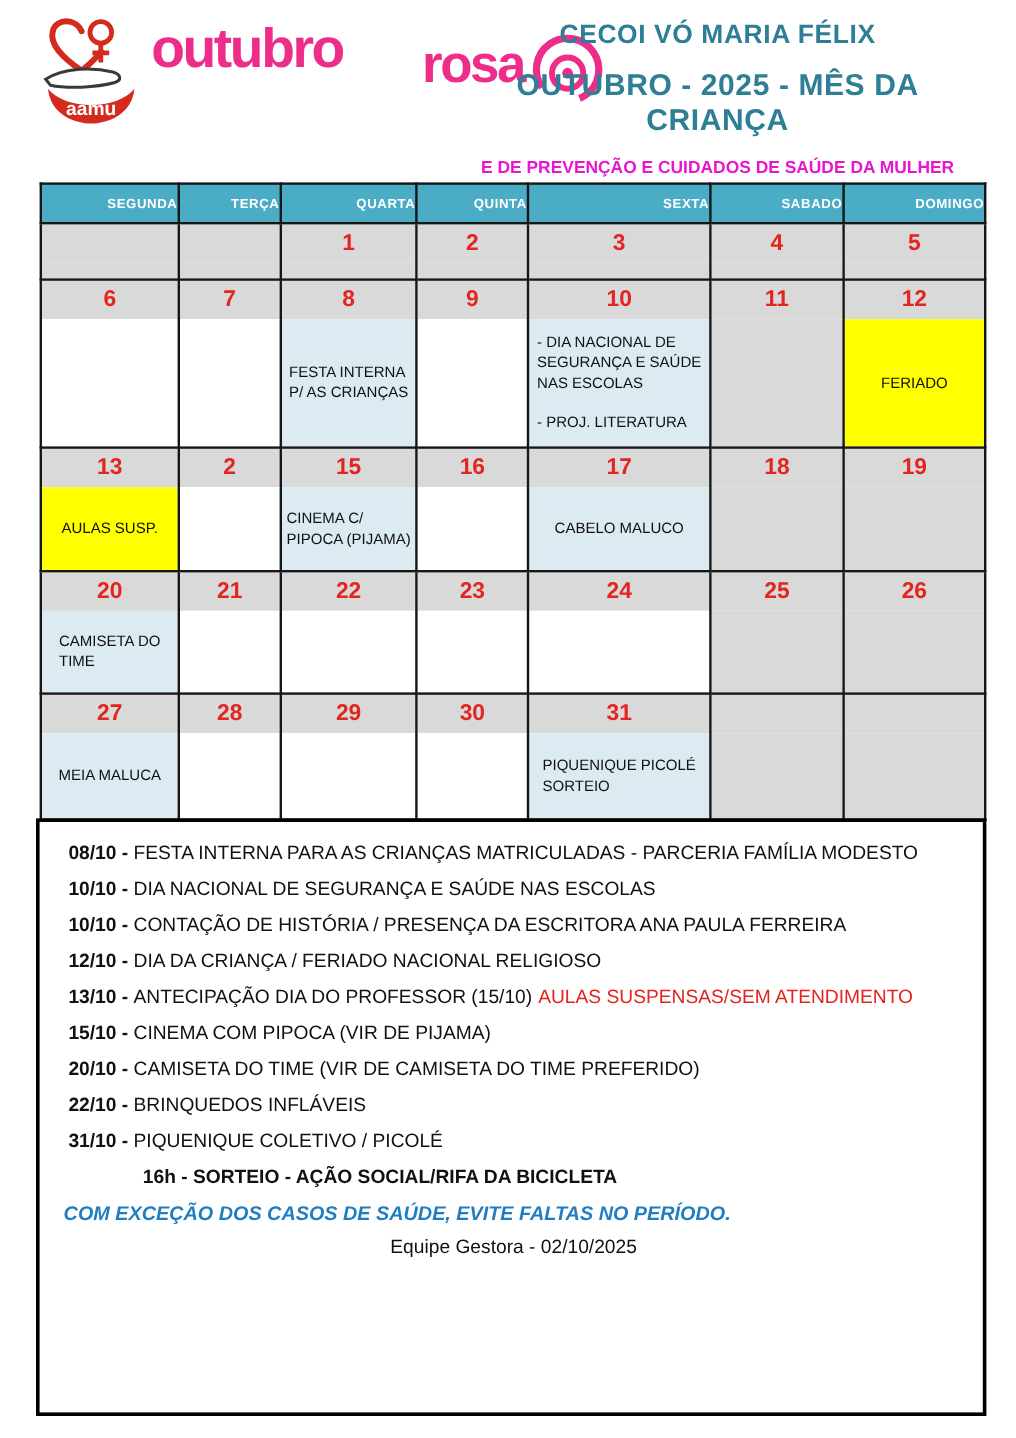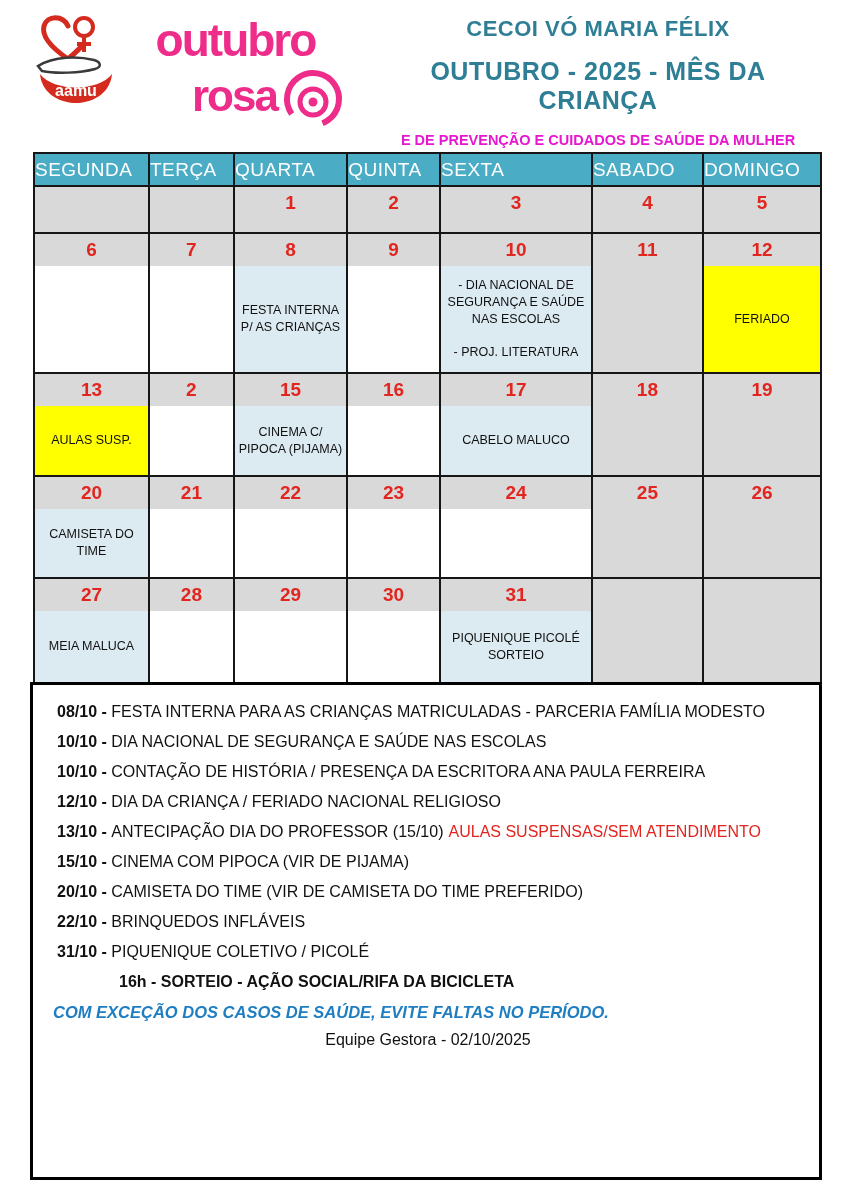--- a/index.html
+++ b/index.html
@@ -13,7 +13,7 @@
   
   .hdr { position:absolute; left:0; top:0; width:847px; height:150px; }
   .logo-wrap { position:absolute; left:34px; top:10px; display:flex; align-items:flex-start; gap:8px; }
-  .campaign { display:flex; flex-direction:column; margin-top:10px;text-align:center; }
+  .campaign { display:flex; flex-direction:row; margin-top:10px; }
   .campaign .l1 {
     font-weight:bold; font-size:46px; line-height:0.9; letter-spacing:-2px;
     color:var(--logo-pink,#EE2D8B);

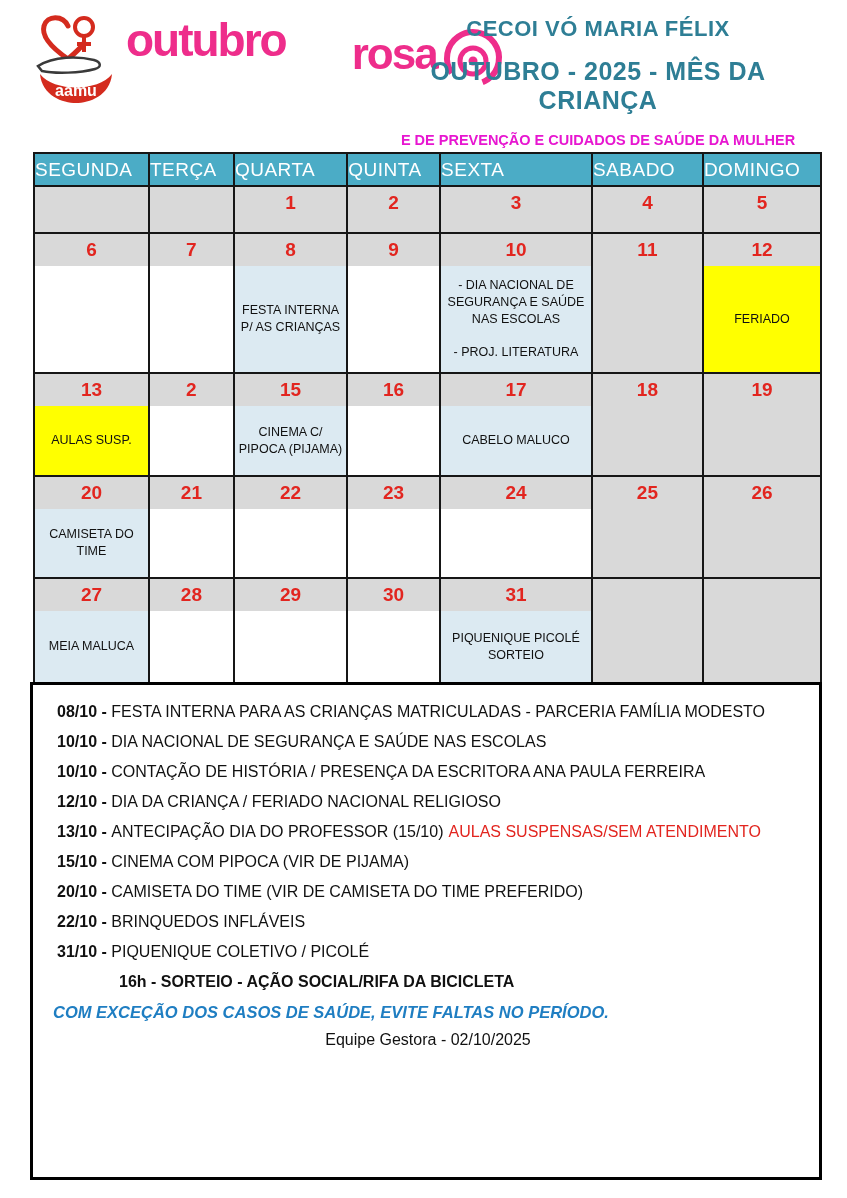--- a/index.html
+++ b/index.html
@@ -40,8 +40,8 @@
   }
   .cal th {
     background:var(--teal-header-bg,#4BACC6); color:#fff;
-    font-size:19px; font-weight:normal; height:33px;
-    border:2px solid #161616; text-align:left; letter-spacing:0.5px;
+    font-size:11px; font-weight:bold; height:33px;
+    border:2px solid #161616; text-align:right; letter-spacing:0.5px;
   }
   .cal td { border:2px solid #161616; padding:0; vertical-align:top; }
   .numband {

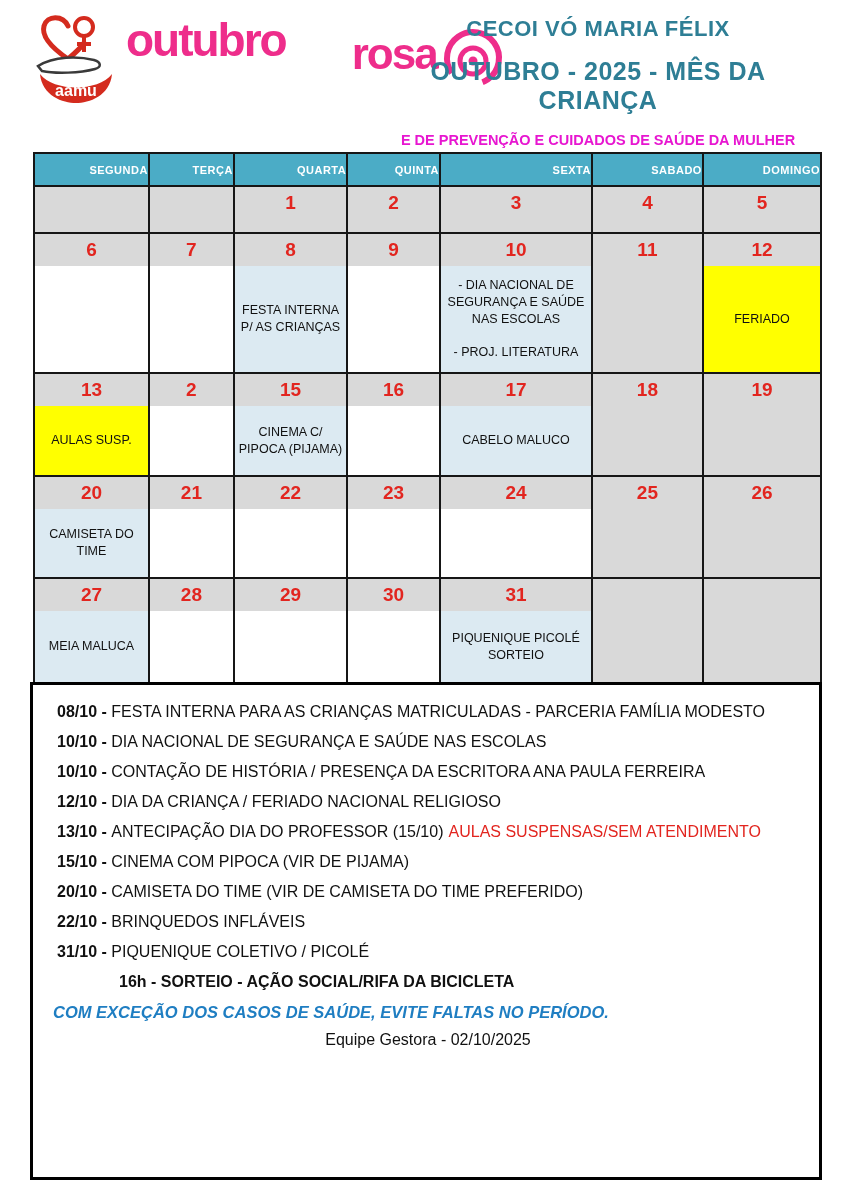--- a/index.html
+++ b/index.html
@@ -51,7 +51,7 @@
   }
   .cellbody {
     display:flex; align-items:center; justify-content:center;
-    text-align:center; font-size:12.5px; line-height:1.35;
+    text-align:left; font-size:12.5px; line-height:1.35;
     white-space:pre-line; padding:2px 3px;
   }
   .bg-white { background:#ffffff; }

